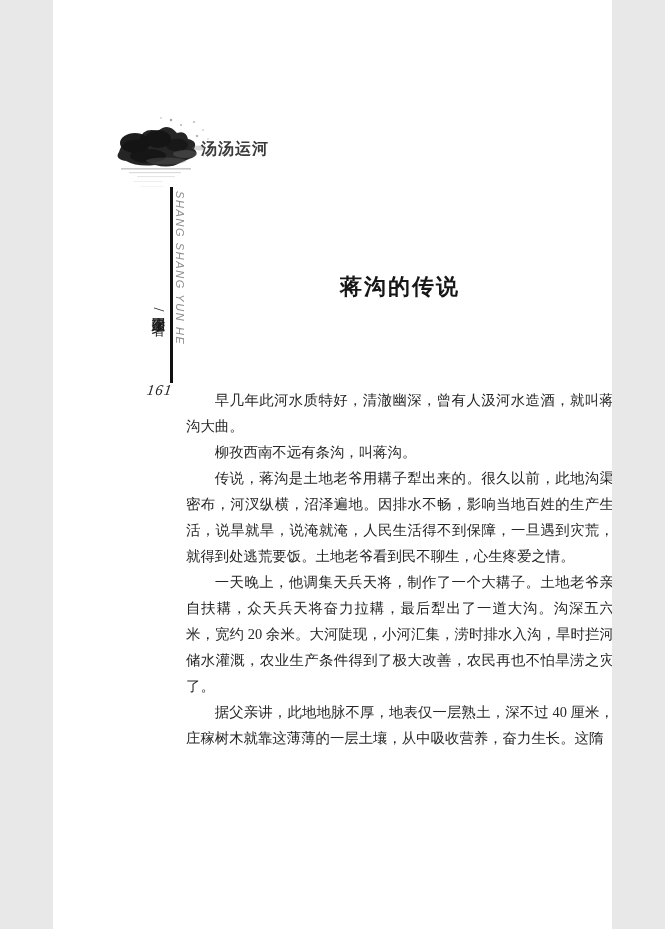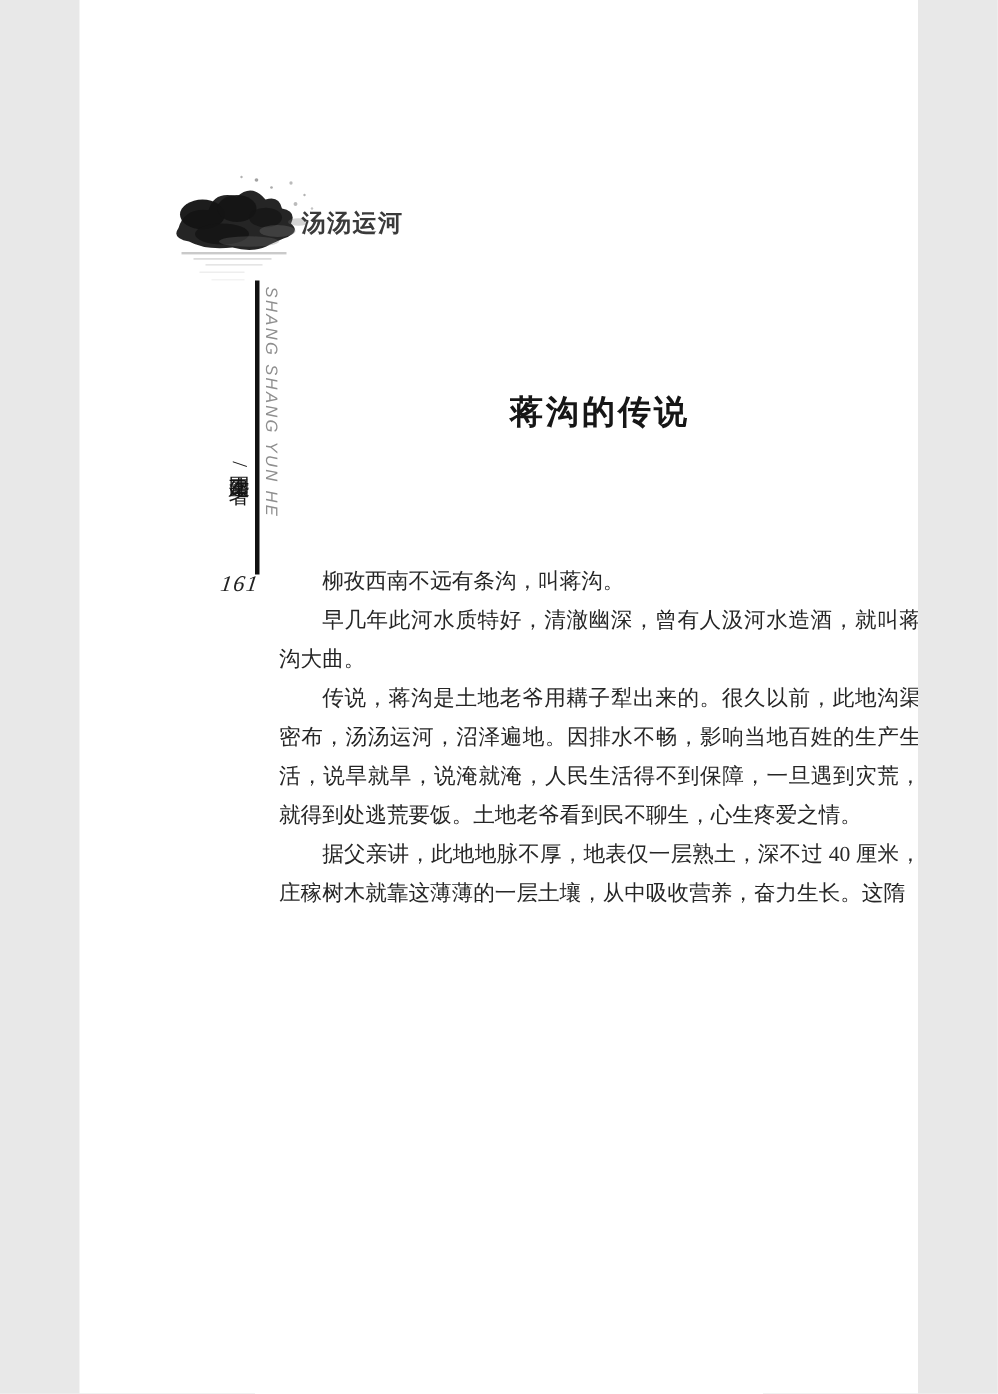--- a/index.html
+++ b/index.html
@@ -87,7 +87,7 @@
   .article {
     position: absolute;
     left: 133px;
-    top: 262px;
+    top: 274px;
     width: 428px;
     color: #2a2a2a;
   }

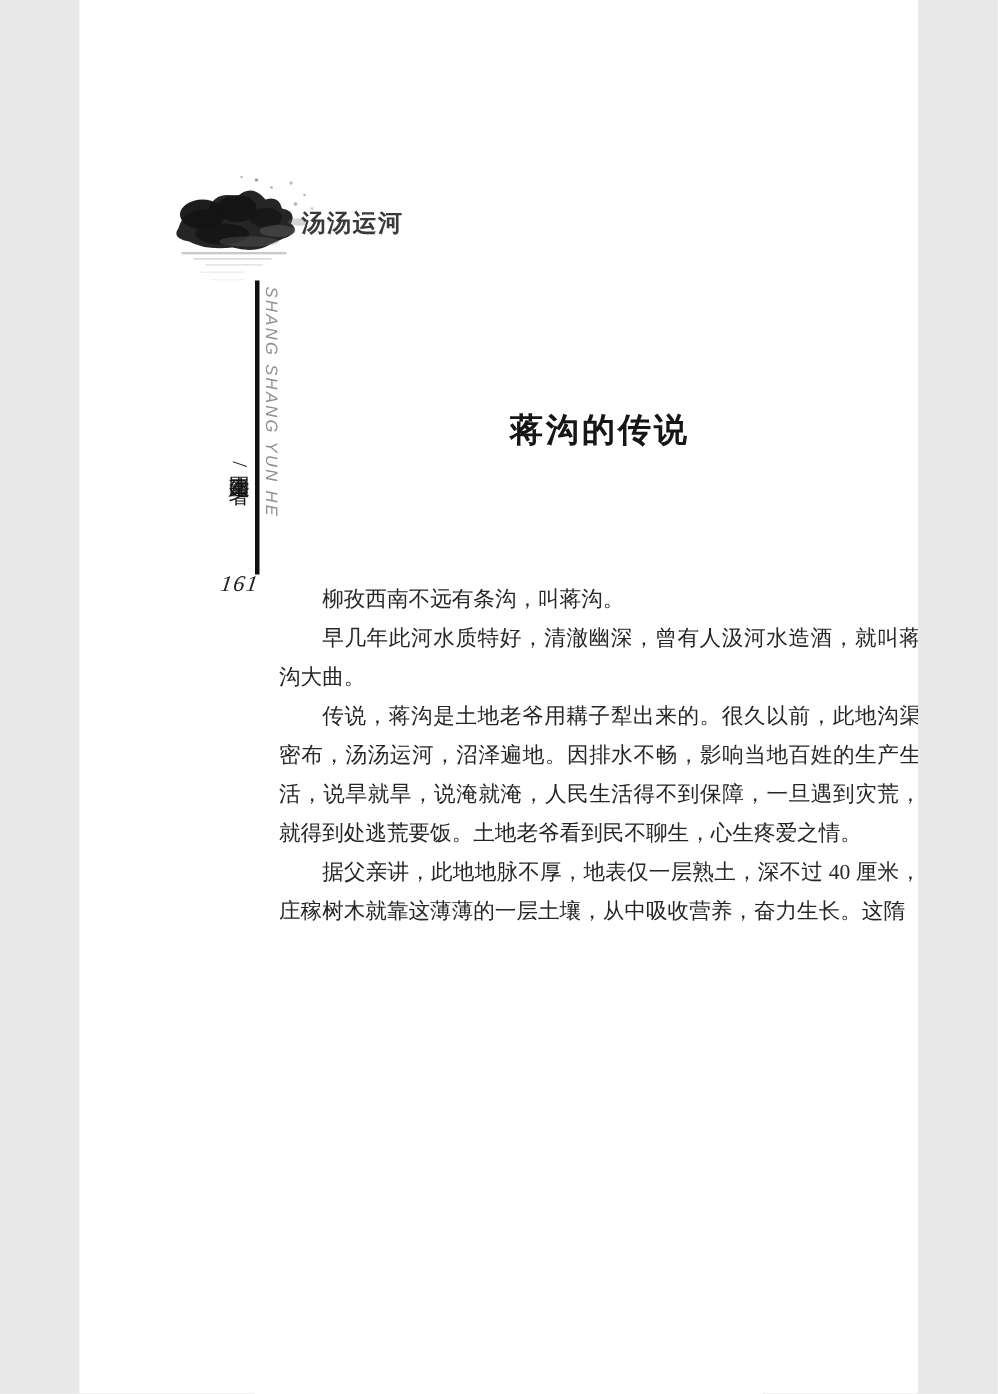--- a/index.html
+++ b/index.html
@@ -161,8 +161,8 @@
 
   <div class="article">
     <h1>蒋沟的传说</h1>
+    <p>早几年此河水质特好，清澈幽深，曾有人汲河水造酒，就叫蒋沟大曲。</p>
     <p>柳孜西南不远有条沟，叫蒋沟。</p>
-    <p>早几年此河水质特好，清澈幽深，曾有人汲河水造酒，就叫蒋沟大曲。</p>
     <p>传说，蒋沟是土地老爷用耩子犁出来的。很久以前，此地沟渠密布，汤汤运河，沼泽遍地。因排水不畅，影响当地百姓的生产生活，说旱就旱，说淹就淹，人民生活得不到保障，一旦遇到灾荒，就得到处逃荒要饭。土地老爷看到民不聊生，心生疼爱之情。</p>
     <p>据父亲讲，此地地脉不厚，地表仅一层熟土，深不过 40 厘米，庄稼树木就靠这薄薄的一层土壤，从中吸收营养，奋力生长。这隋</p>
   </div>

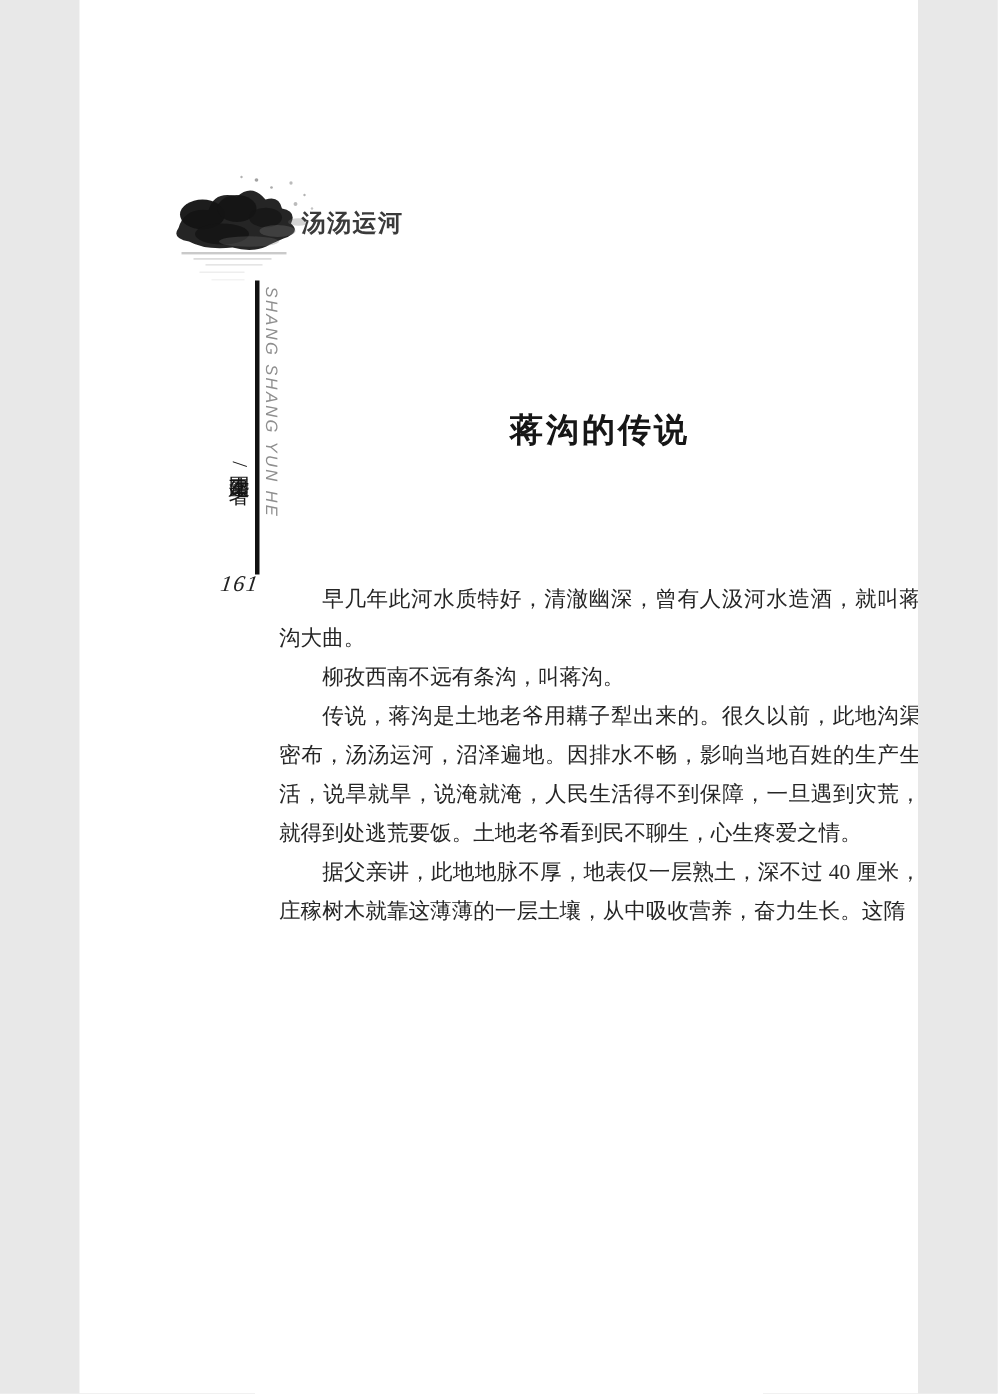--- a/index.html
+++ b/index.html
@@ -163,7 +163,7 @@
     <h1>蒋沟的传说</h1>
     <p>早几年此河水质特好，清澈幽深，曾有人汲河水造酒，就叫蒋沟大曲。</p>
     <p>柳孜西南不远有条沟，叫蒋沟。</p>
-    <p>传说，蒋沟是土地老爷用耩子犁出来的。很久以前，此地沟渠密布，汤汤运河，沼泽遍地。因排水不畅，影响当地百姓的生产生活，说旱就旱，说淹就淹，人民生活得不到保障，一旦遇到灾荒，就得到处逃荒要饭。土地老爷看到民不聊生，心生疼爱之情。</p>
+    <p>传说，蒋沟是土地老爷用耩子犁出来的。很久以前，此地沟渠密布，河汊纵横，沼泽遍地。因排水不畅，影响当地百姓的生产生活，说旱就旱，说淹就淹，人民生活得不到保障，一旦遇到灾荒，就得到处逃荒要饭。土地老爷看到民不聊生，心生疼爱之情。</p>
     <p>据父亲讲，此地地脉不厚，地表仅一层熟土，深不过 40 厘米，庄稼树木就靠这薄薄的一层土壤，从中吸收营养，奋力生长。这隋</p>
   </div>
 

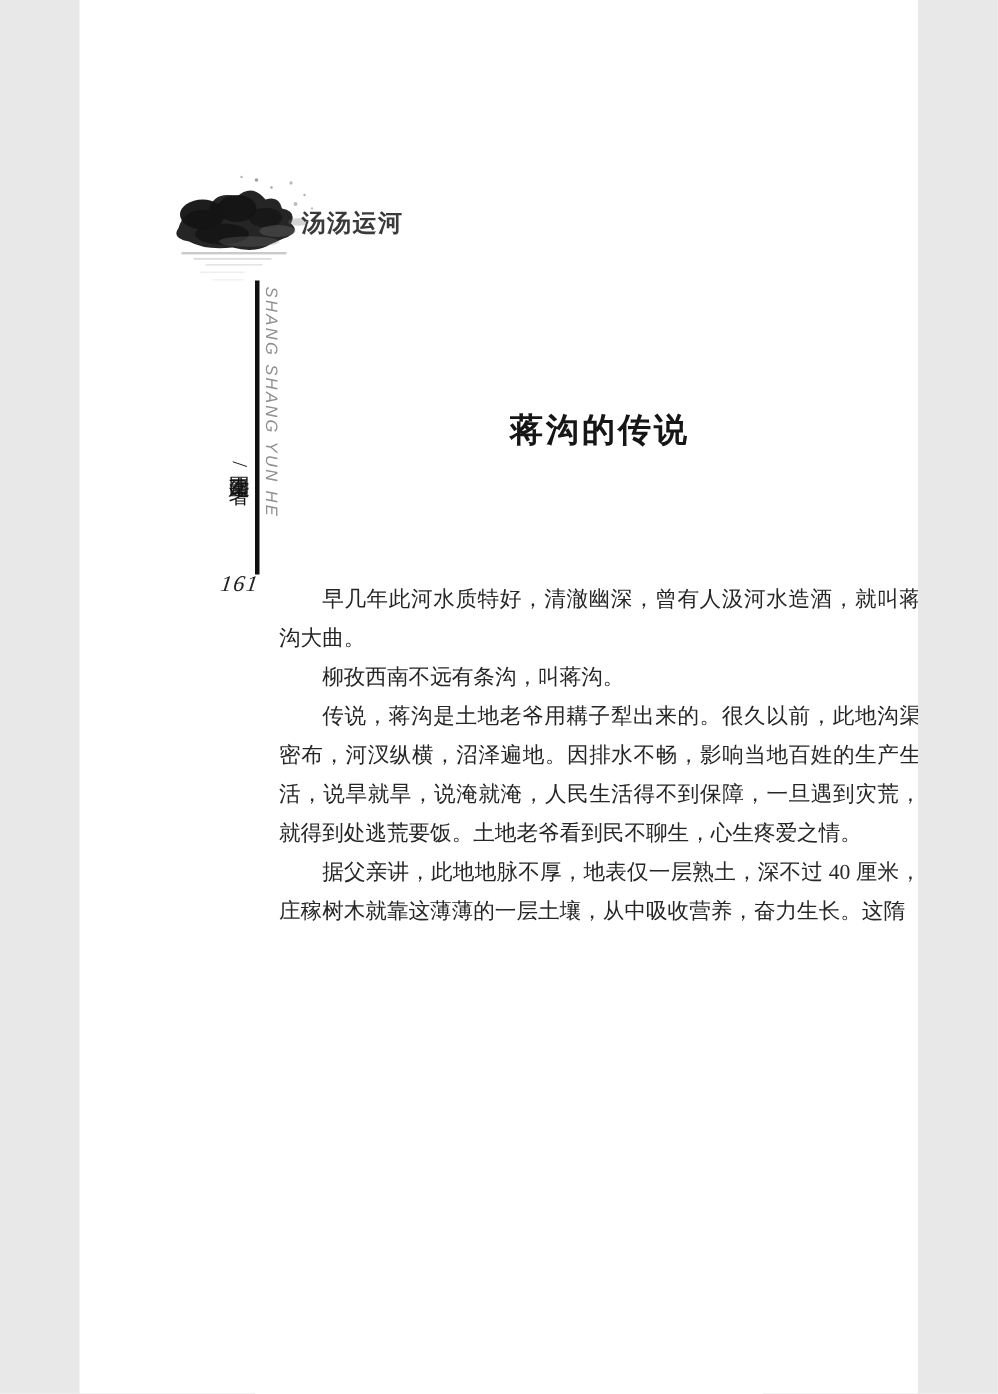--- a/index.html
+++ b/index.html
@@ -164,6 +164,7 @@
     <p>早几年此河水质特好，清澈幽深，曾有人汲河水造酒，就叫蒋沟大曲。</p>
     <p>柳孜西南不远有条沟，叫蒋沟。</p>
     <p>传说，蒋沟是土地老爷用耩子犁出来的。很久以前，此地沟渠密布，河汊纵横，沼泽遍地。因排水不畅，影响当地百姓的生产生活，说旱就旱，说淹就淹，人民生活得不到保障，一旦遇到灾荒，就得到处逃荒要饭。土地老爷看到民不聊生，心生疼爱之情。</p>
+    <p>一天晚上，他调集天兵天将，制作了一个大耩子。土地老爷亲自扶耩，众天兵天将奋力拉耩，最后犁出了一道大沟。沟深五六米，宽约 20 余米。大河陡现，小河汇集，涝时排水入沟，旱时拦河储水灌溉，农业生产条件得到了极大改善，农民再也不怕旱涝之灾了。</p>
     <p>据父亲讲，此地地脉不厚，地表仅一层熟土，深不过 40 厘米，庄稼树木就靠这薄薄的一层土壤，从中吸收营养，奋力生长。这隋</p>
   </div>
 

